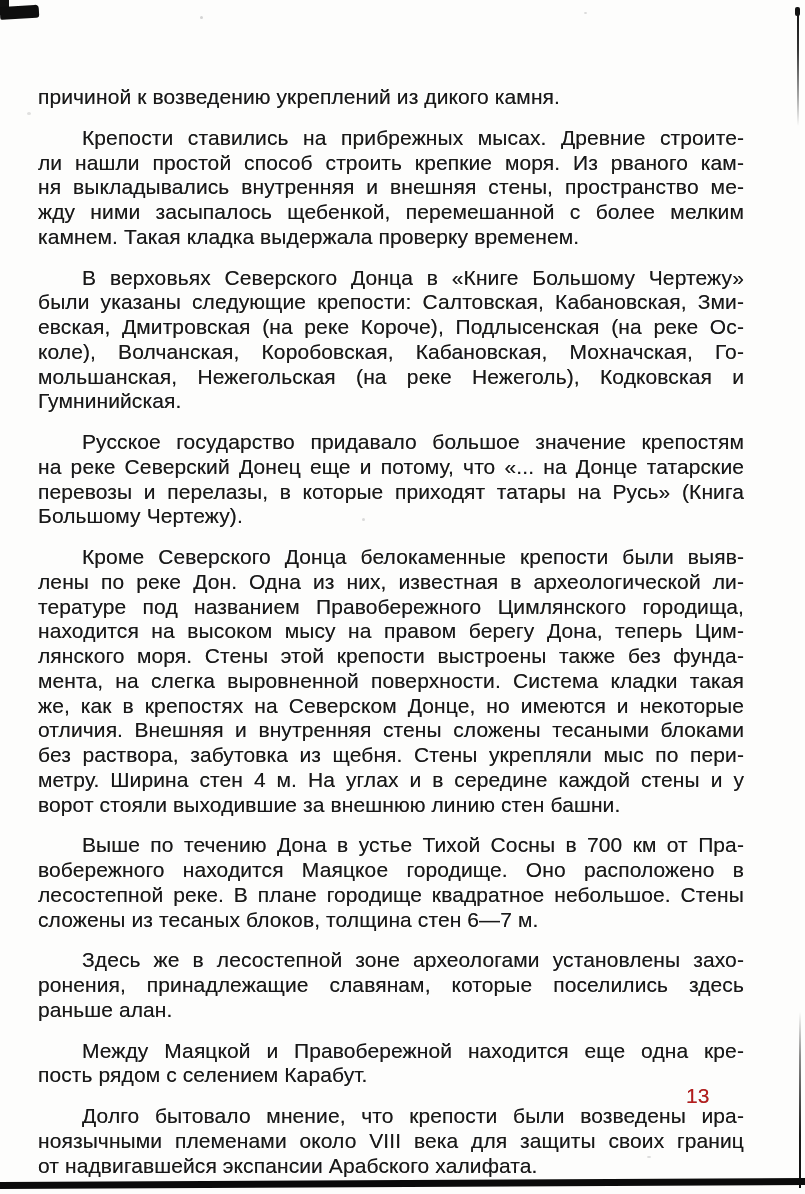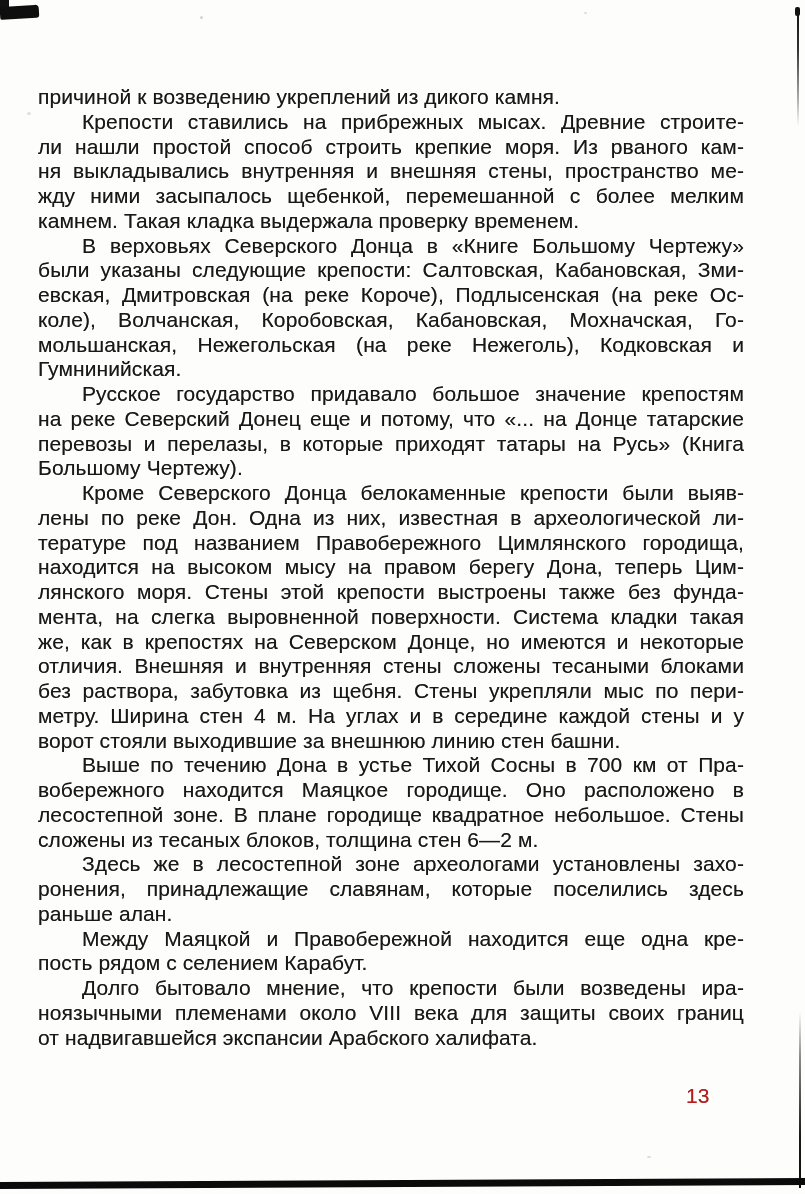--- a/index.html
+++ b/index.html
@@ -33,7 +33,7 @@
     overflow: visible;
   }
   .line.last { text-align-last: left; white-space: normal; }
-  .line.indent { text-indent: 44px; }
+  .line.indent { text-indent: 44px; margin-top: 16px; }
 
   .page-number {
     position: absolute;

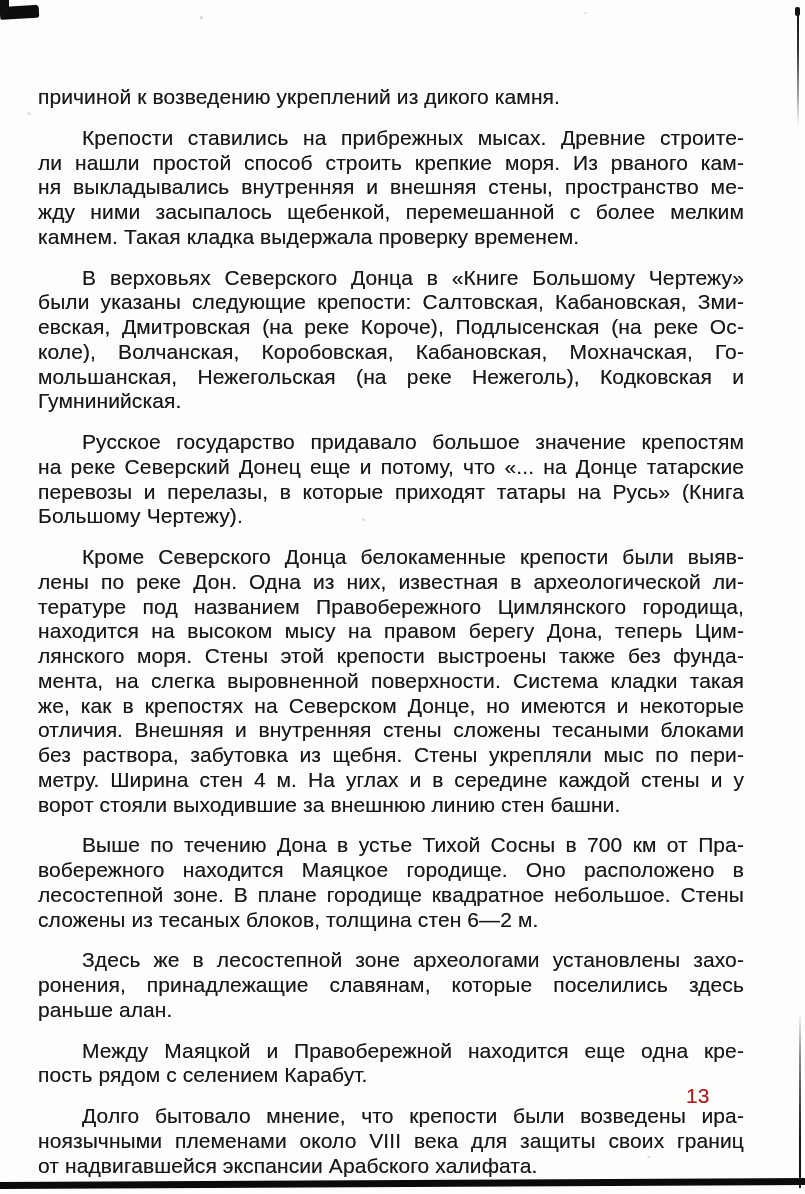--- a/index.html
+++ b/index.html
@@ -142,7 +142,7 @@
       <div class="line last">ворот стояли выходившие за внешнюю линию стен башни.</div>
       <div class="line indent">Выше по течению Дона в устье Тихой Сосны в 700 км от Пра-</div>
       <div class="line">вобережного находится Маяцкое городище. Оно расположено в</div>
-      <div class="line">лесостепной зоне. В плане городище квадратное небольшое. Стены</div>
+      <div class="line">лесостепной реке. В плане городище квадратное небольшое. Стены</div>
       <div class="line last">сложены из тесаных блоков, толщина стен 6—2 м.</div>
       <div class="line indent">Здесь же в лесостепной зоне археологами установлены захо-</div>
       <div class="line">ронения, принадлежащие славянам, которые поселились здесь</div>

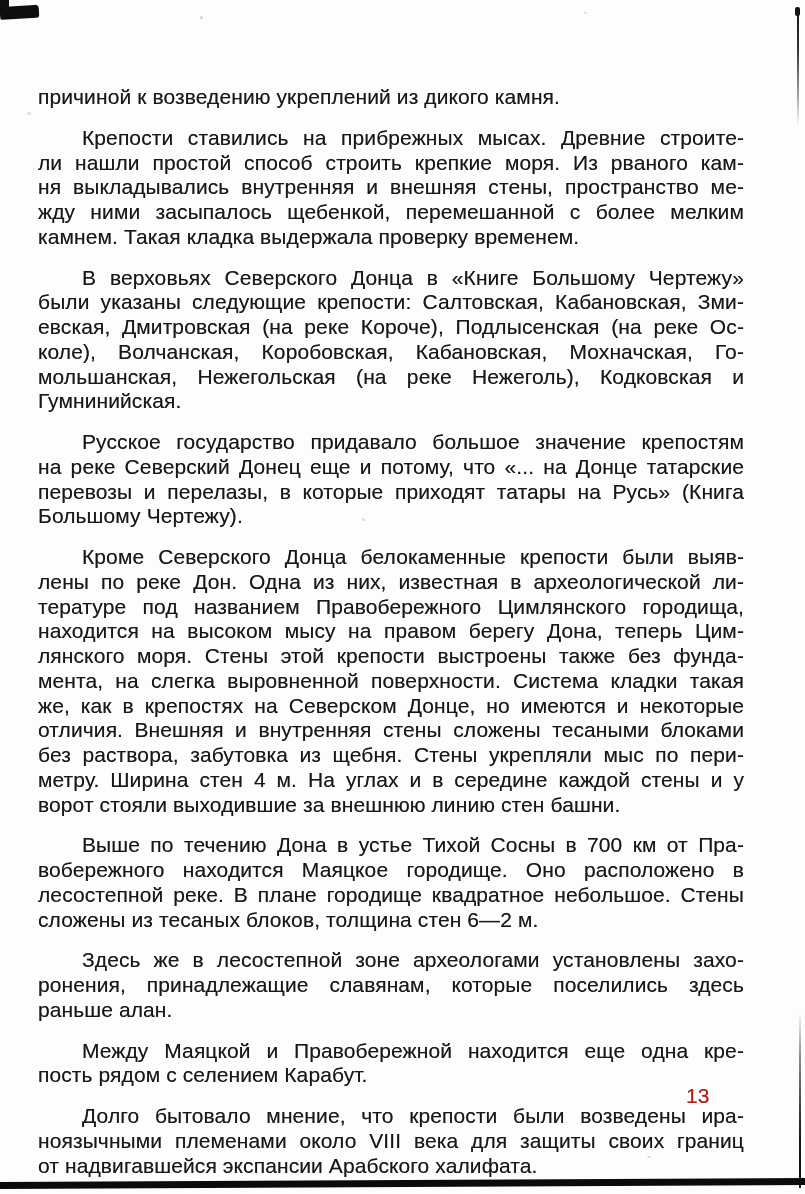--- a/index.html
+++ b/index.html
@@ -143,7 +143,7 @@
       <div class="line indent">Выше по течению Дона в устье Тихой Сосны в 700 км от Пра-</div>
       <div class="line">вобережного находится Маяцкое городище. Оно расположено в</div>
       <div class="line">лесостепной реке. В плане городище квадратное небольшое. Стены</div>
-      <div class="line last">сложены из тесаных блоков, толщина стен 6—2 м.</div>
+      <div class="line last">сложены из тесаных блоков, толщина стен 6—7 м.</div>
       <div class="line indent">Здесь же в лесостепной зоне археологами установлены захо-</div>
       <div class="line">ронения, принадлежащие славянам, которые поселились здесь</div>
       <div class="line last">раньше алан.</div>

